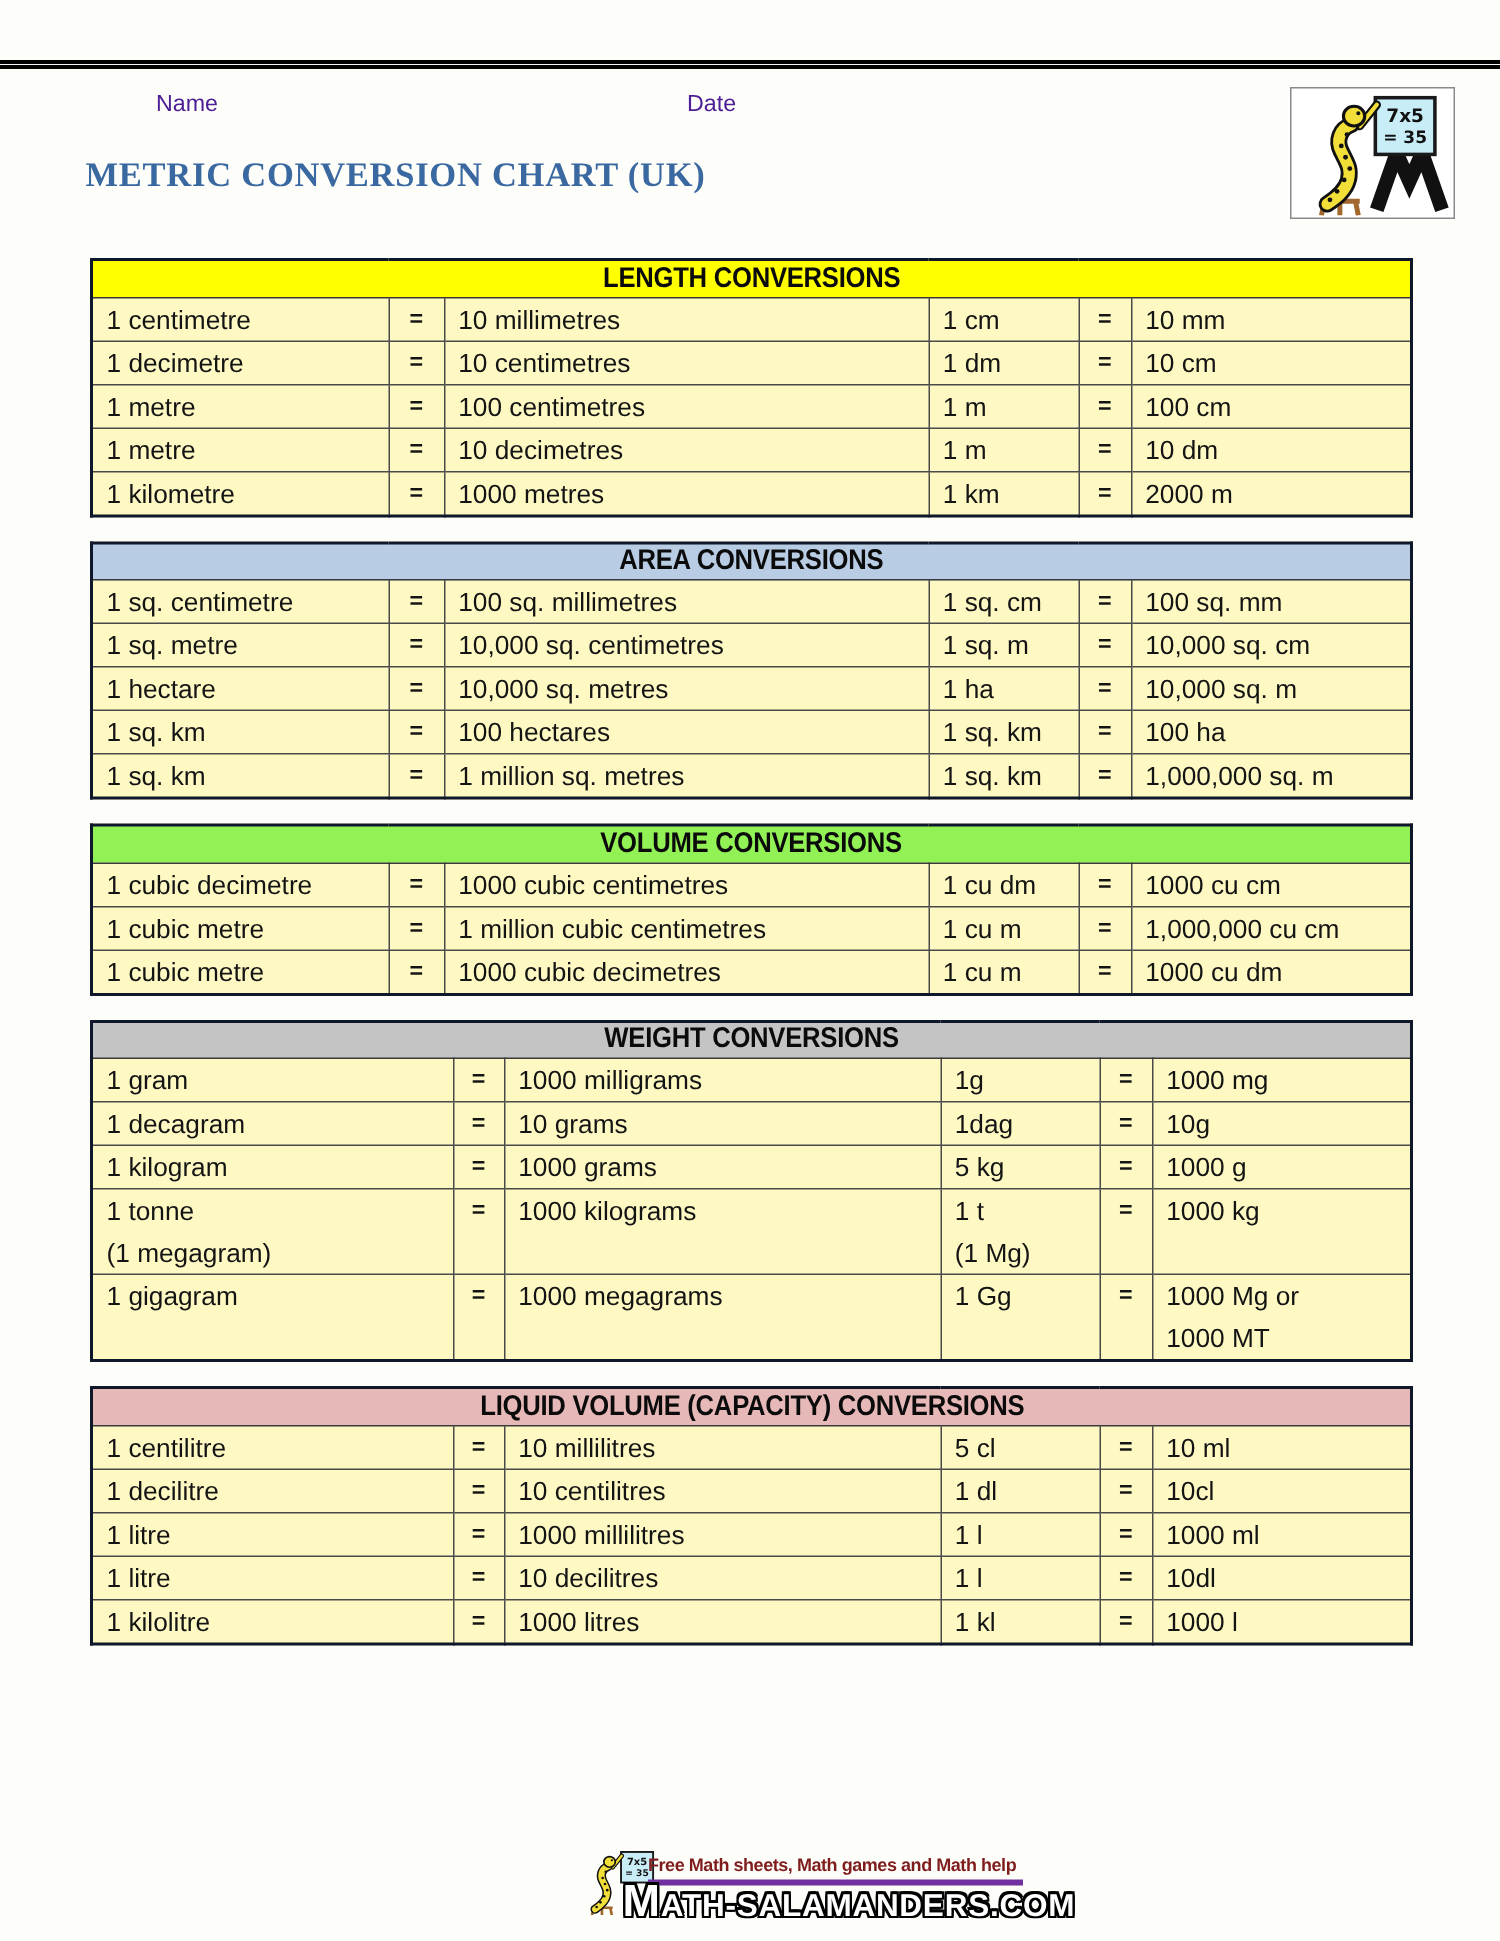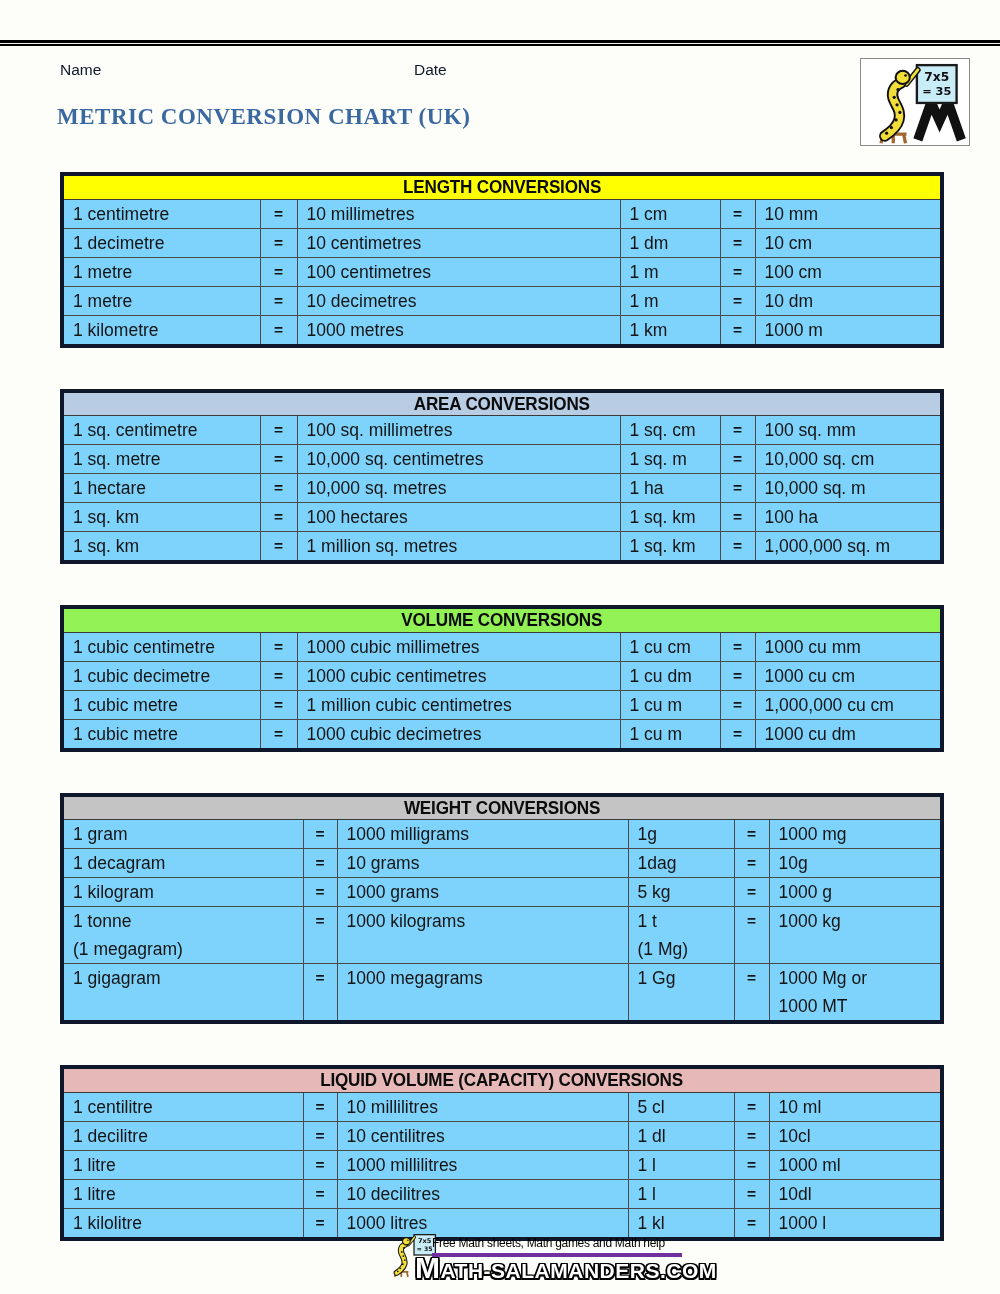--- a/index.html
+++ b/index.html
@@ -9,7 +9,7 @@
   .topbar { position:absolute; top:40px; left:0; width:1000px; height:6px;
             background:linear-gradient(to bottom, #000 0 2.5px, #f6f6f6 2.5px 3.5px, #000 3.5px 6px); }
 
-  .meta-label { position:absolute; top:61px; font-size:15.5px; color:#0f172a; }
+  .meta-label { position:absolute; top:61px; font-size:15.5px; color:#4c1d95;margin-left:44px; }
   .name-label { left:60px; }
   .date-label { left:414px; }
 

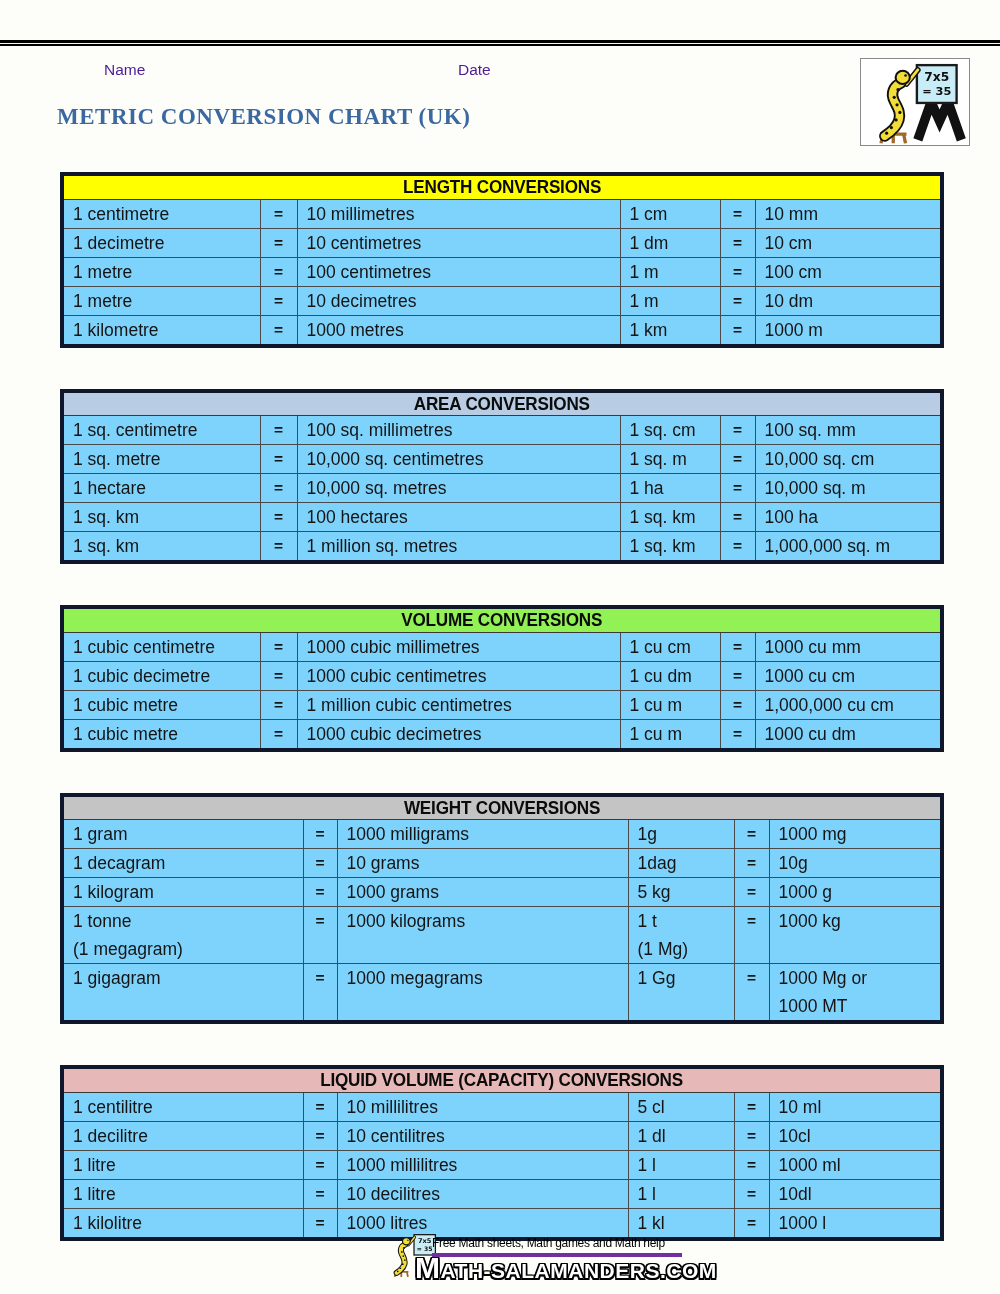--- a/index.html
+++ b/index.html
@@ -26,7 +26,7 @@
   .tables { position:absolute; left:60px; top:172px; width:880px; }
 
   table.conv { table-layout:fixed; width:880px; border-collapse:collapse;
-               margin-bottom:41px; background:#7dd3fc; border:4px solid #0f172a; }
+               margin-bottom:16px; background:#fef9c3; border:2px solid #0f172a; }
   table.conv th { height:25px; border:1px solid #3a3a3a; text-align:center; padding:0; }
   table.conv th span { display:inline-block; transform:scaleX(0.9); transform-origin:center;
                        font-size:19px; font-weight:bold; letter-spacing:-0.2px; color:#0b0b0b; white-space:nowrap; }

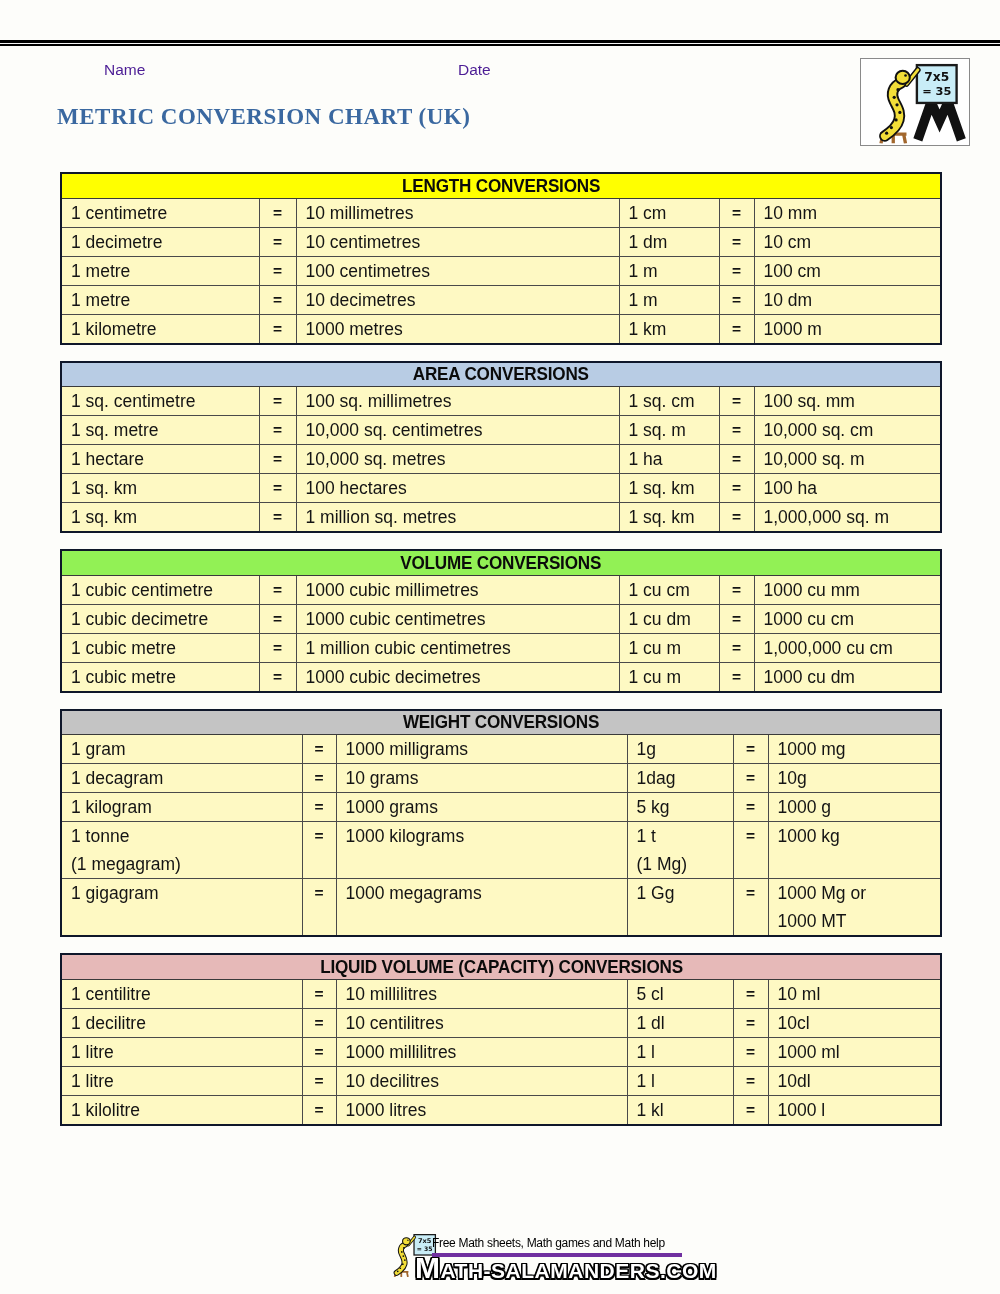--- a/index.html
+++ b/index.html
@@ -147,7 +147,7 @@
             <td>1000 metres</td>
             <td>1 km</td>
             <td class="eq">=</td>
-            <td>1000 m</td>
+            <td>2000 m</td>
           </tr>
         </tbody>
     </table>

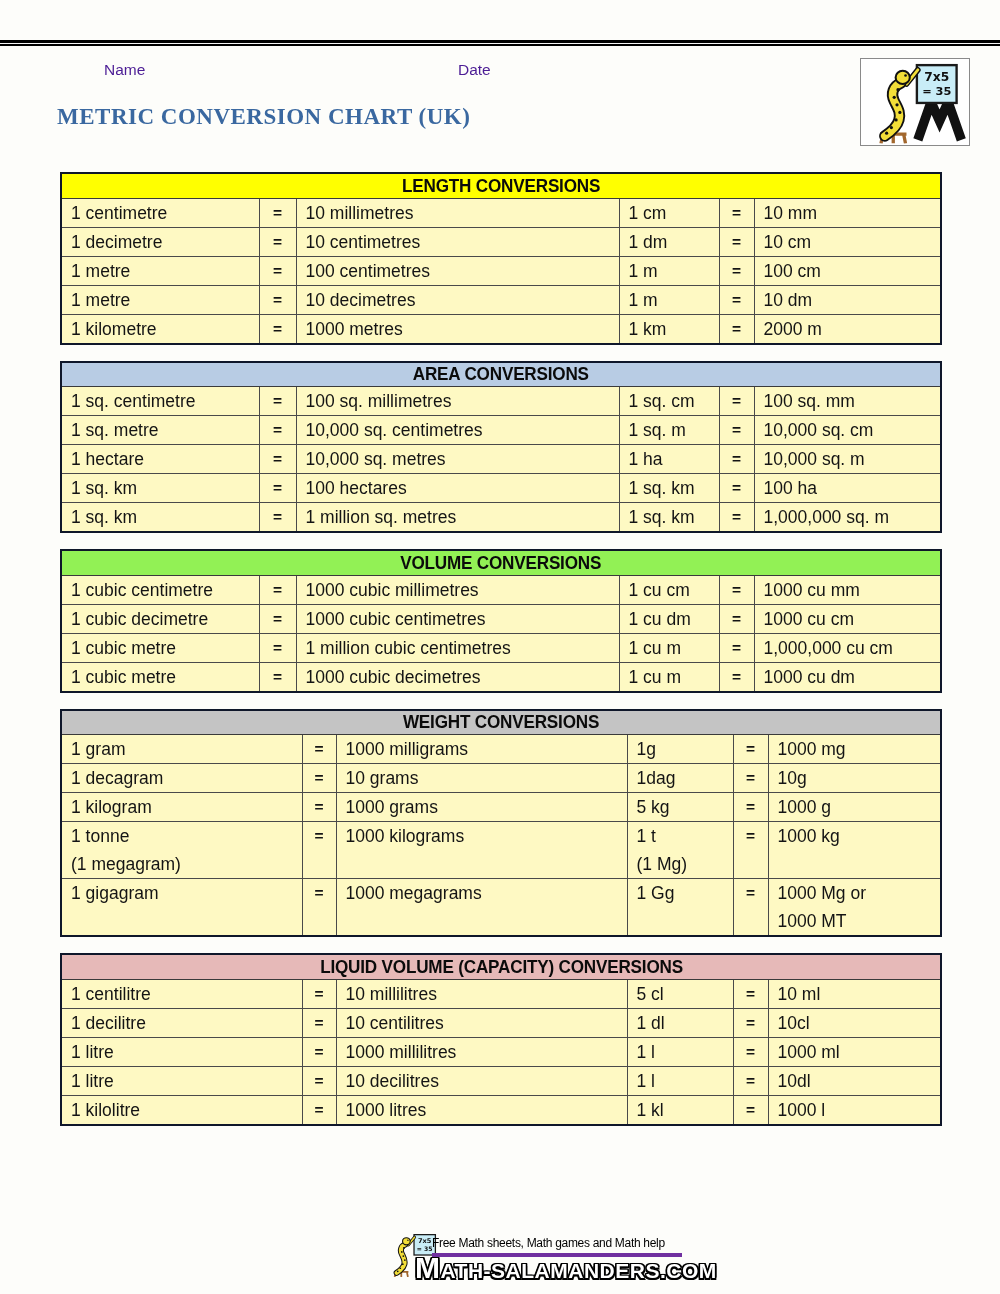--- a/index.html
+++ b/index.html
@@ -226,14 +226,6 @@
         </thead>
       <tbody>
           <tr>
-            <td>1 cubic centimetre</td>
-            <td class="eq">=</td>
-            <td>1000 cubic millimetres</td>
-            <td>1 cu cm</td>
-            <td class="eq">=</td>
-            <td>1000 cu mm</td>
-          </tr>
-          <tr>
             <td>1 cubic decimetre</td>
             <td class="eq">=</td>
             <td>1000 cubic centimetres</td>

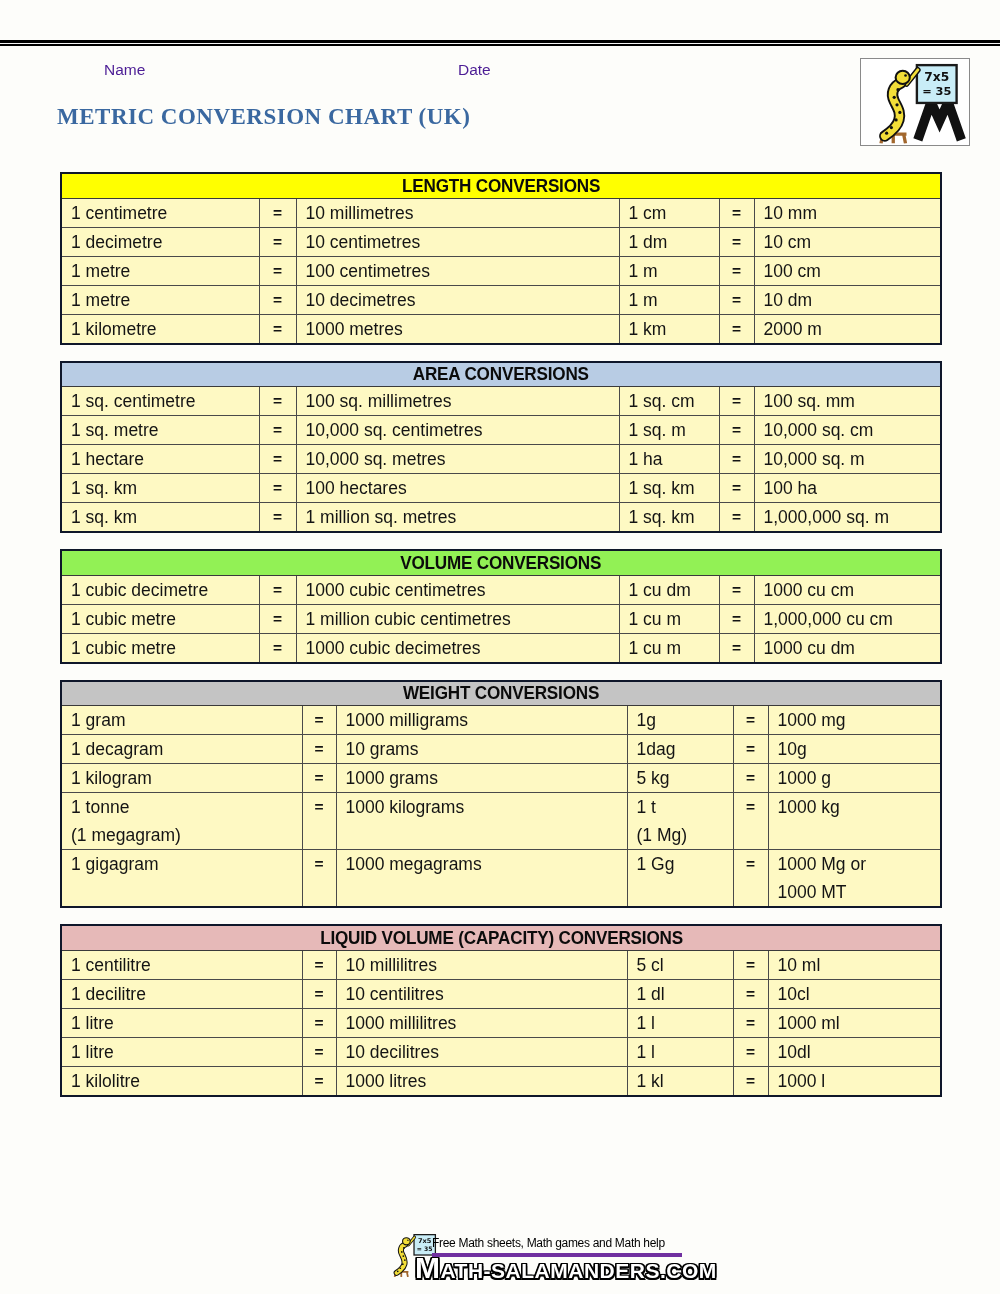--- a/index.html
+++ b/index.html
@@ -40,8 +40,8 @@
 
   .footer { position:absolute; left:385px; top:1232px; width:310px; height:56px; }
   .footer-logo { position:absolute; left:0; top:0; }
-  .tagline { position:absolute; left:47px; top:4px; font-size:12px; font-weight:normal;
-             letter-spacing:-0.3px; color:#000000; white-space:nowrap; }
+  .tagline { position:absolute; left:47px; top:4px; font-size:12px; font-weight:bold;
+             letter-spacing:-0.3px; color:#7f1d1d; white-space:nowrap; }
   .purple-rule { position:absolute; left:47px; top:21px; width:250px; height:3.5px; }
   .wordmark { position:absolute; left:30px; top:19px; white-space:nowrap;
               font-family:Liberation Sans, sans-serif; font-weight:bold; color:#fff;

